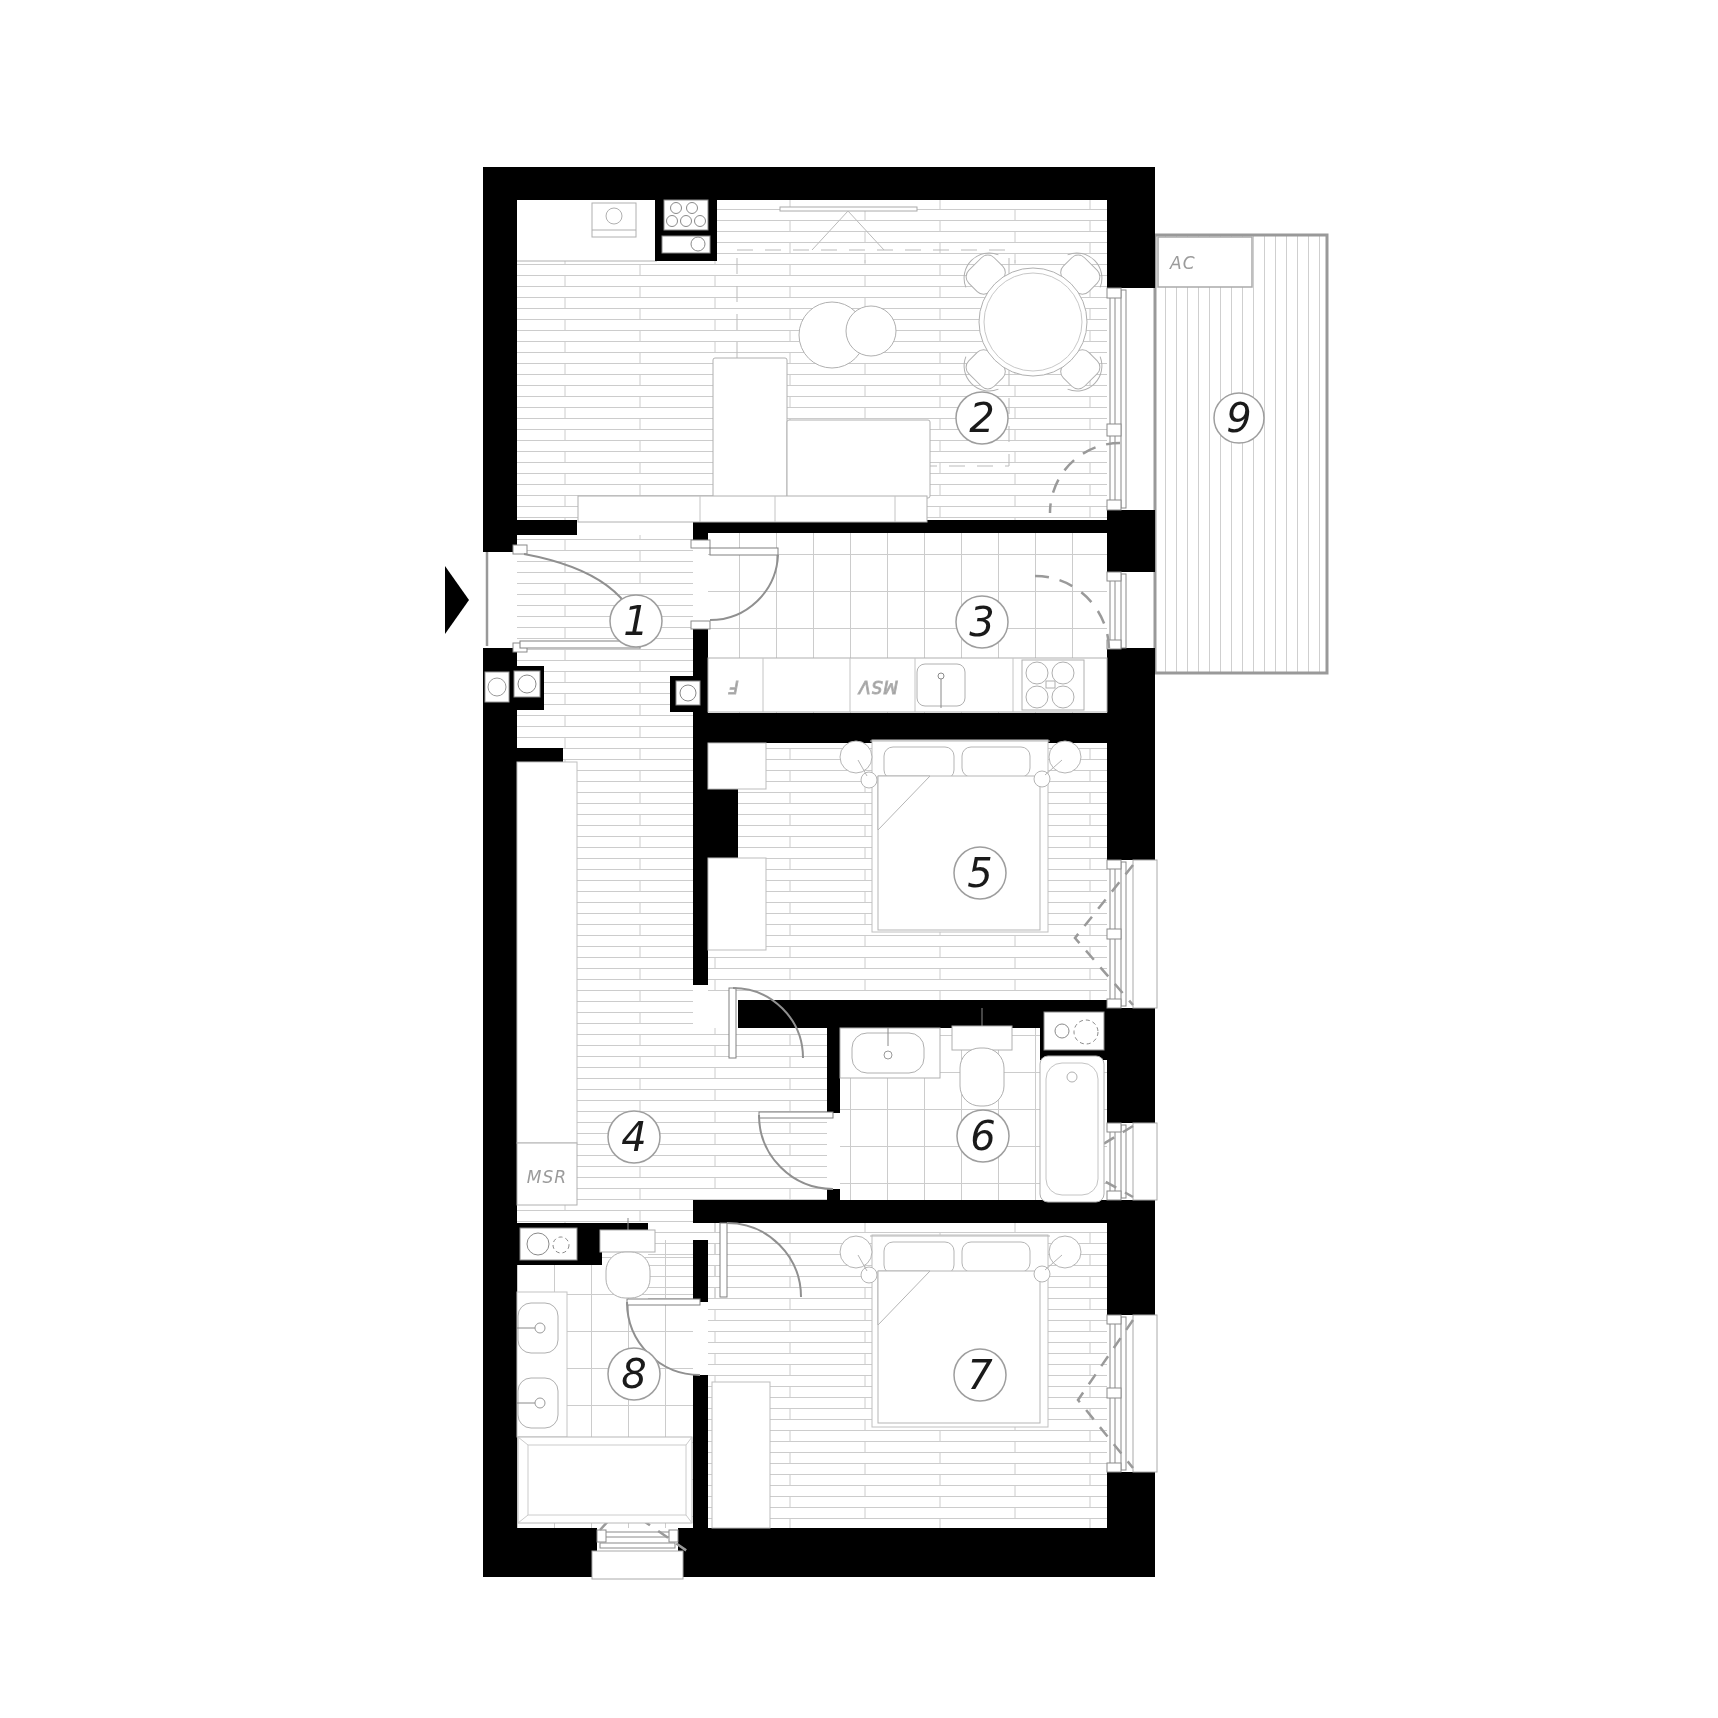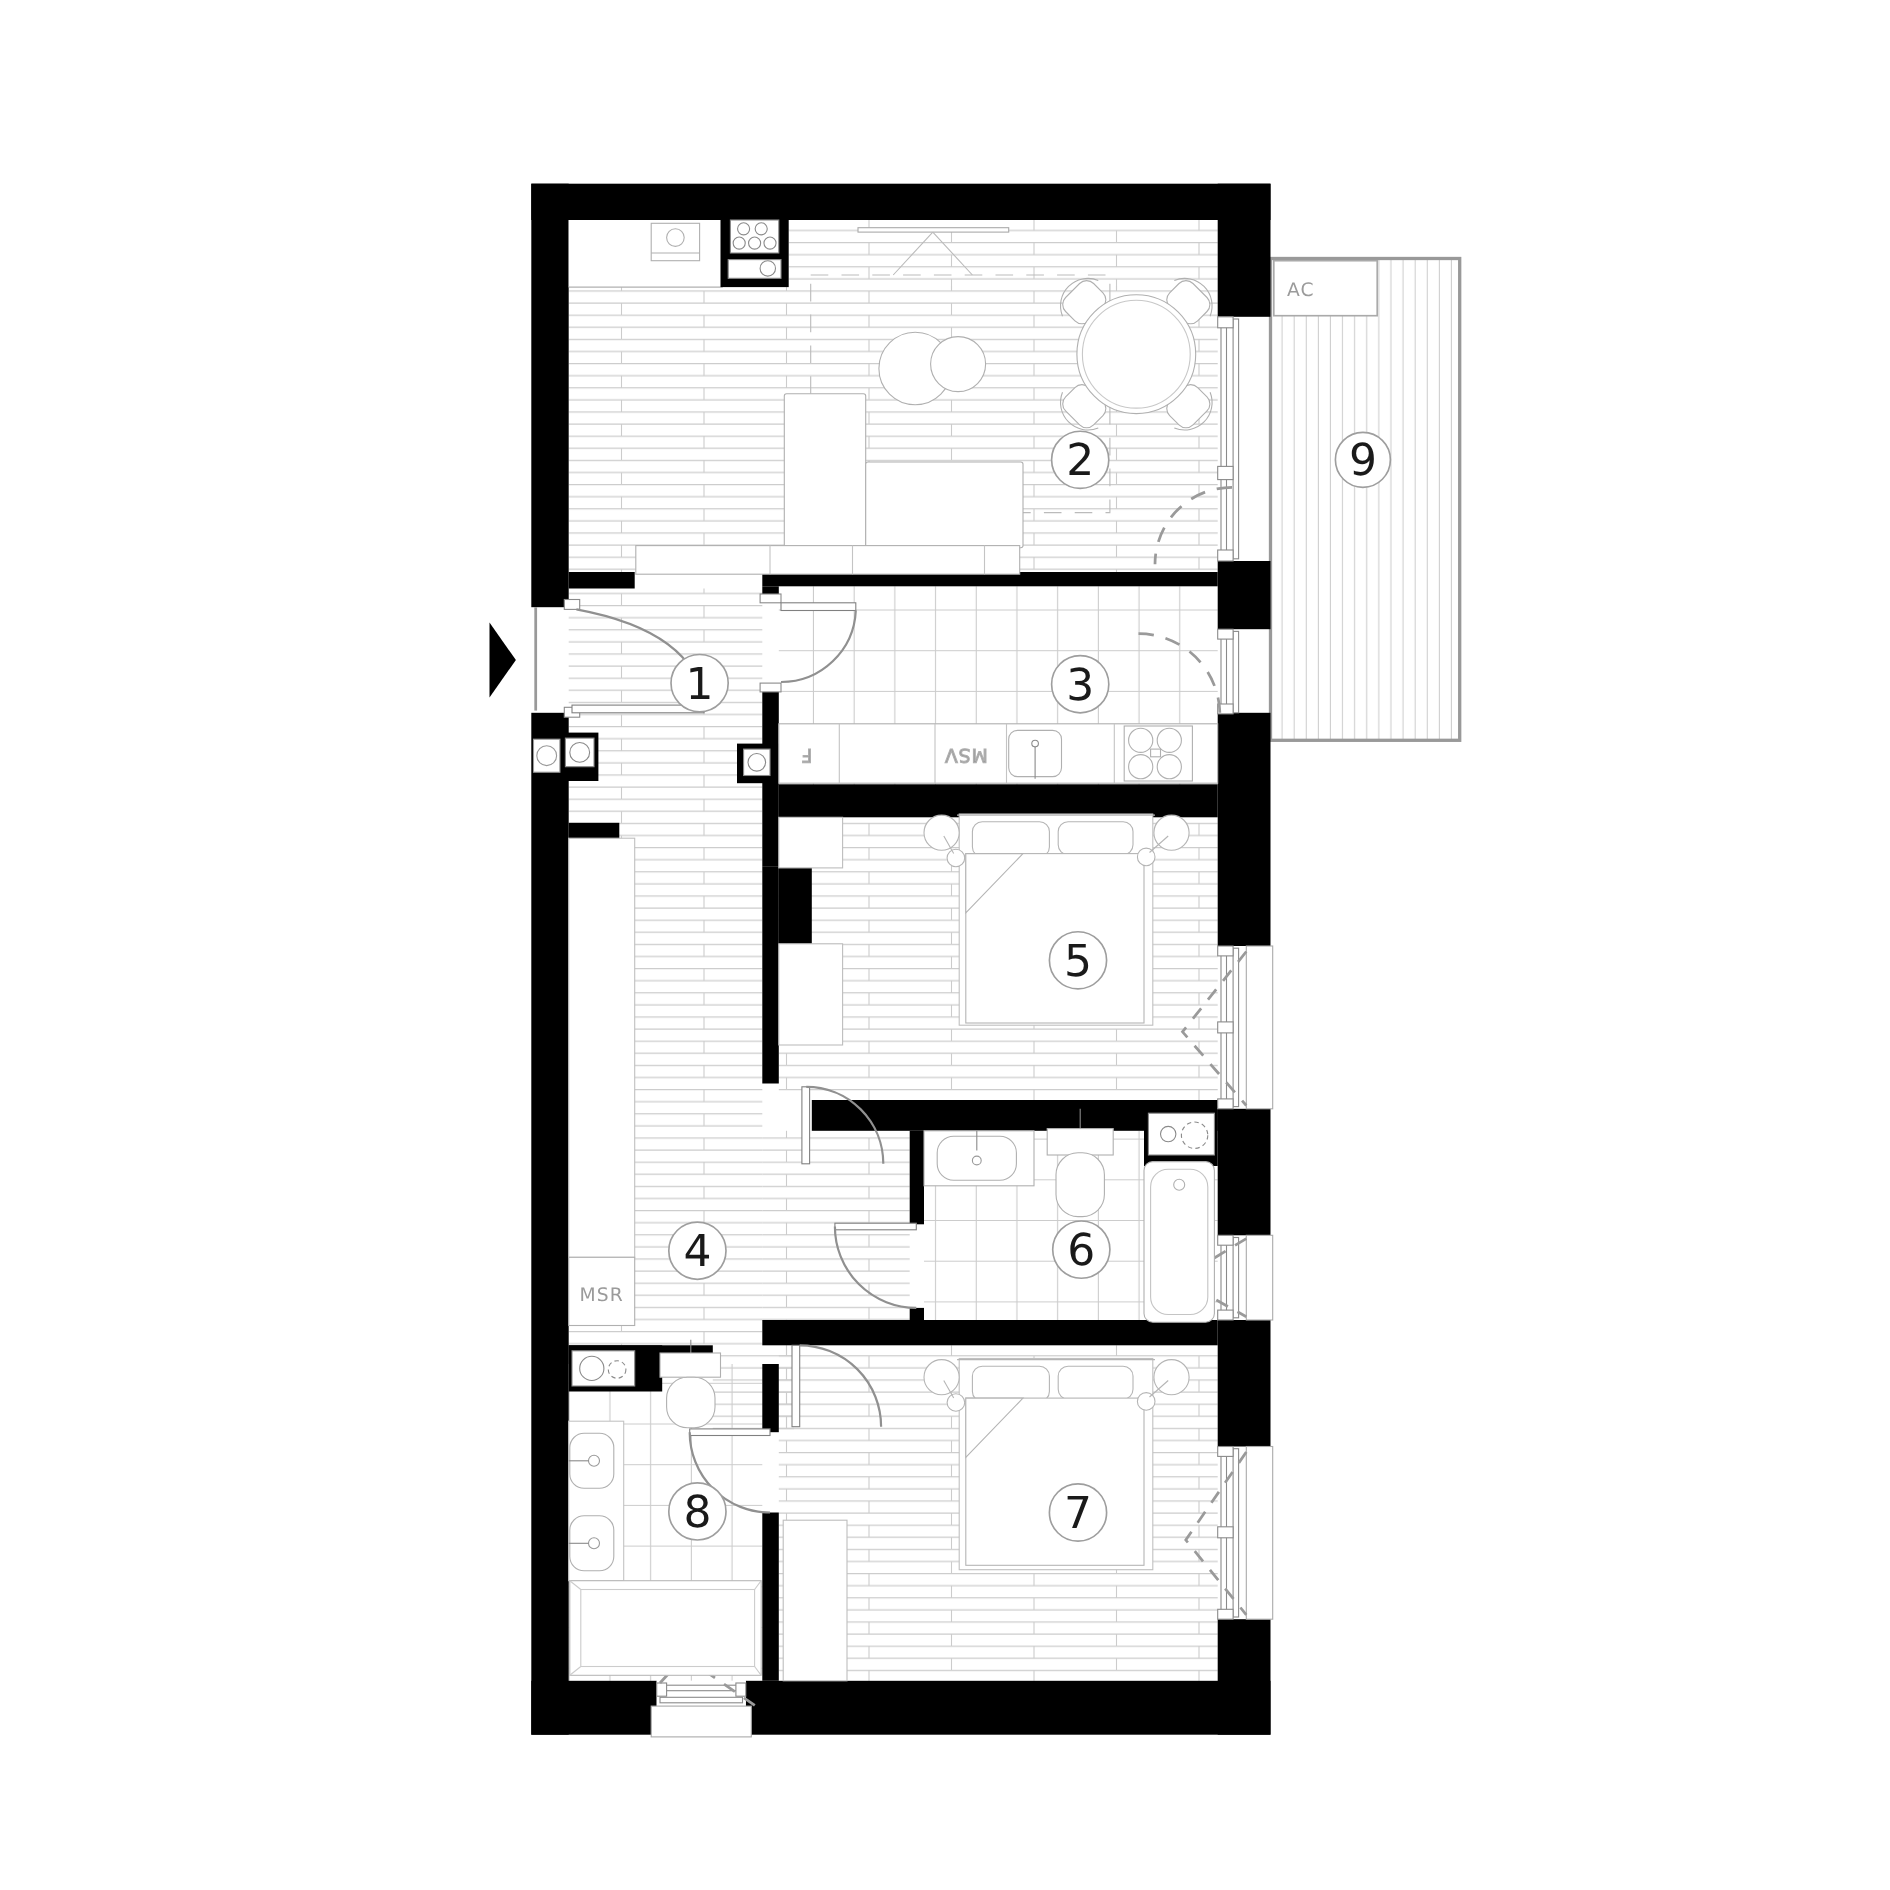--- a/index.html
+++ b/index.html
@@ -4,7 +4,7 @@
 <style>
   html,body{margin:0;padding:0;background:#ffffff;}
   body{font-family:"DejaVu Sans","Liberation Sans",sans-serif;}
-  #stage{width:1686px;height:1718px;position:relative;background:#fff;}
+  #stage{width:1686px;height:1718px;position:relative;background:#fff;font-style:italic;}
   svg{display:block;}
   text{user-select:none;}
   .room-num{font-family:"DejaVu Sans","Liberation Sans",sans-serif;font-size:40px;fill:#1a1a1a;}

